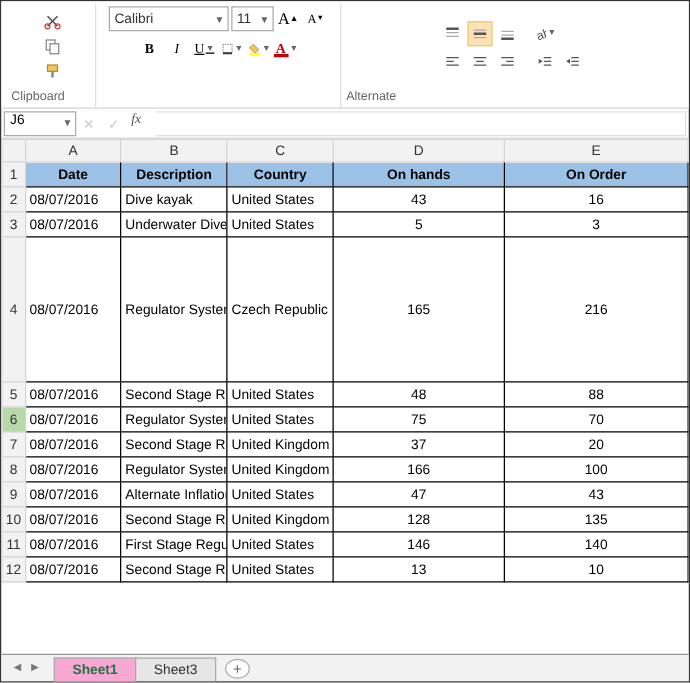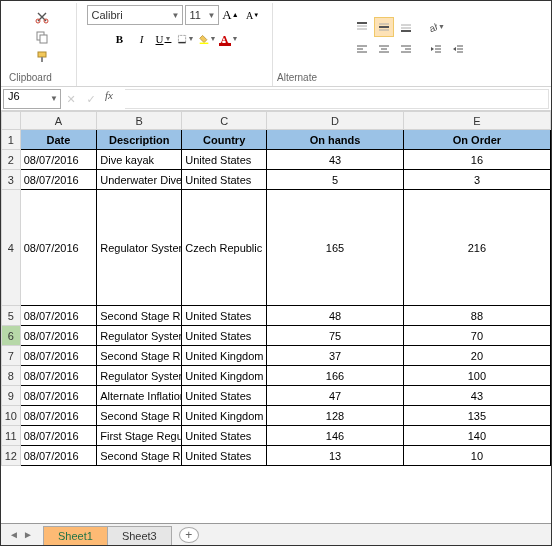--- a/index.html
+++ b/index.html
@@ -102,7 +102,7 @@
     border-bottom:none; background:#e6e6e6; margin-right:-1px; cursor:pointer;
     position:relative; top:1px;
   }
-  .stab.active { background:#fdba74; font-weight:normal; border-bottom:1px solid #fff; color:#217346;}
+  .stab.active { background:#f9a8d4; font-weight:bold; border-bottom:1px solid #fff; color:#217346;}
   .addsheet { width:20px; text-align:center; cursor:pointer; margin-left:8px; border:1px solid #aaa; border-radius:50%; height:16px; line-height:14px; font-size:12px; color:#666; background:#fff;}
   
   svg { display:block; }

